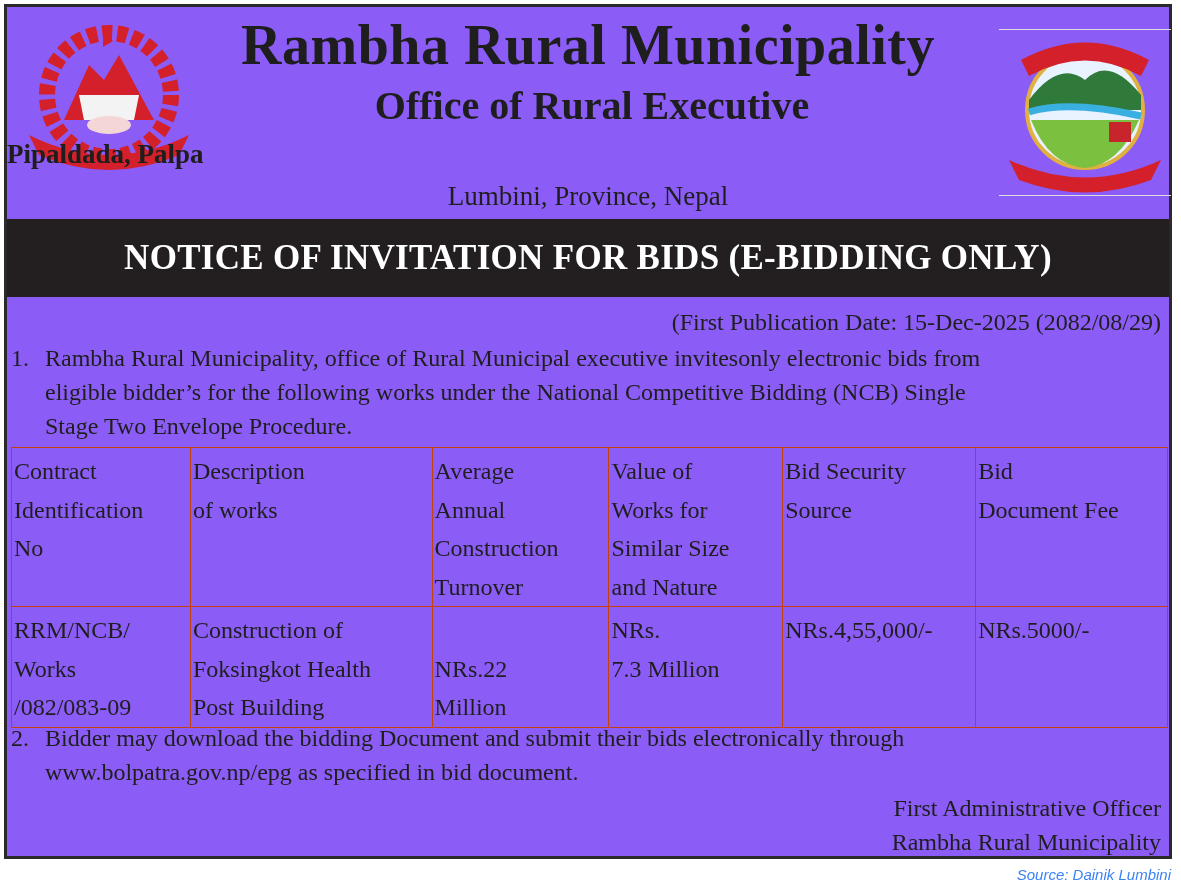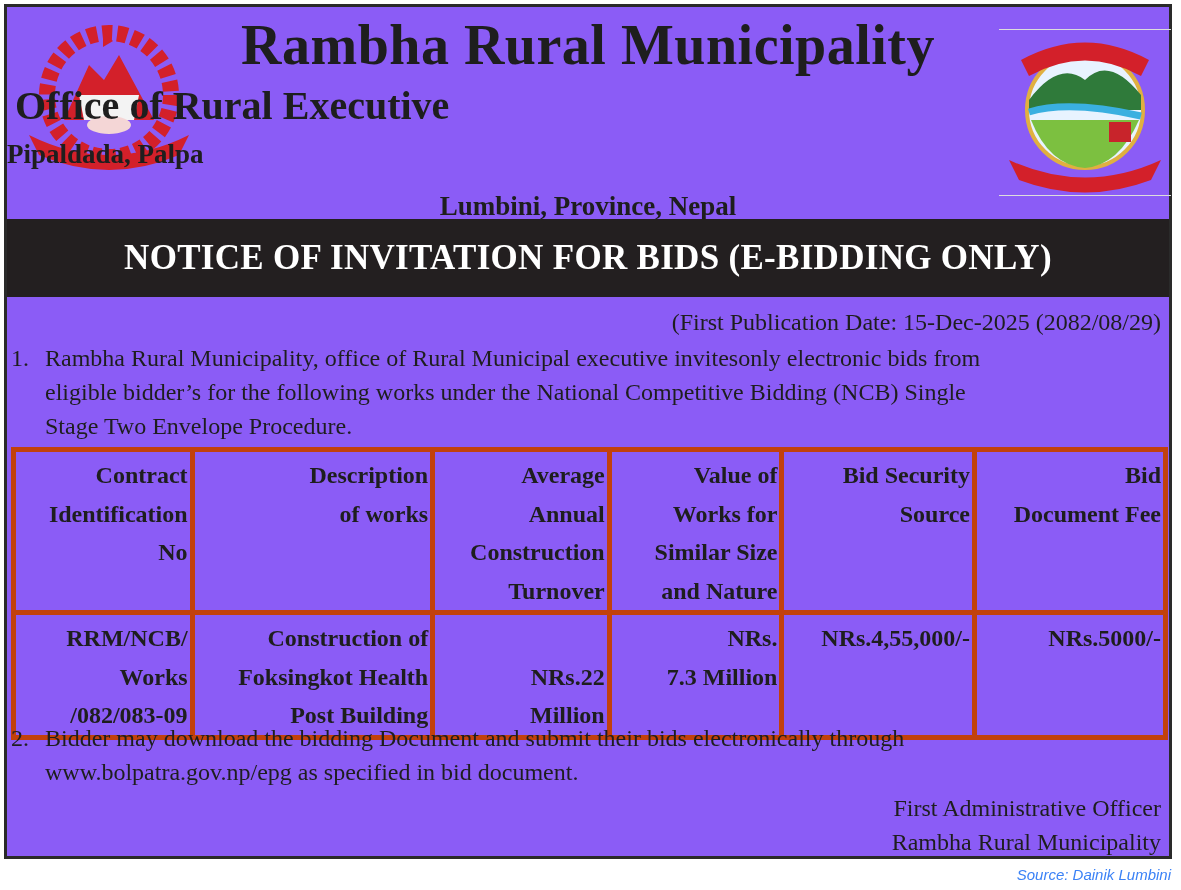--- a/index.html
+++ b/index.html
@@ -9,7 +9,7 @@
   .emblem-left { position: absolute; left: 12px; top: 18px; width: 180px; height: 150px; }
   .emblem-right { position: absolute; left: 992px; top: 22px; width: 172px; height: 165px; border-top: 1px solid #ddd; border-bottom: 1px solid #ddd; }
   .title { position: absolute; left: 0; right: 0; top: 2px; text-align: center; font-weight: bold; font-size: 56px; letter-spacing: 0.5px; line-height: 72px; }
-  .subtitle { position: absolute; left: 8px; right: 0; top: 74px; font-weight: bold; font-size: 40px; line-height: 50px; }
+  .subtitle { position: absolute; left: 8px; right: 0; top: 74px; text-align: center; font-weight: bold; font-size: 40px; line-height: 50px; }
   .addr1 { position: absolute; left: 0; right: 0; top: 130px; text-align: left; font-weight: bold; font-size: 27px; line-height: 34px; }
   .addr2 { position: absolute; left: 0; right: 0; top: 172px; text-align: center; font-weight: bold; font-size: 27px; line-height: 34px; margin-top: 10px; }
   .banner { position: absolute; left: 0; right: 0; top: 212px; height: 78px; background: #231f20; color: #fff; text-align: center; font-weight: bold; font-size: 35px; line-height: 78px; letter-spacing: 0.3px; }

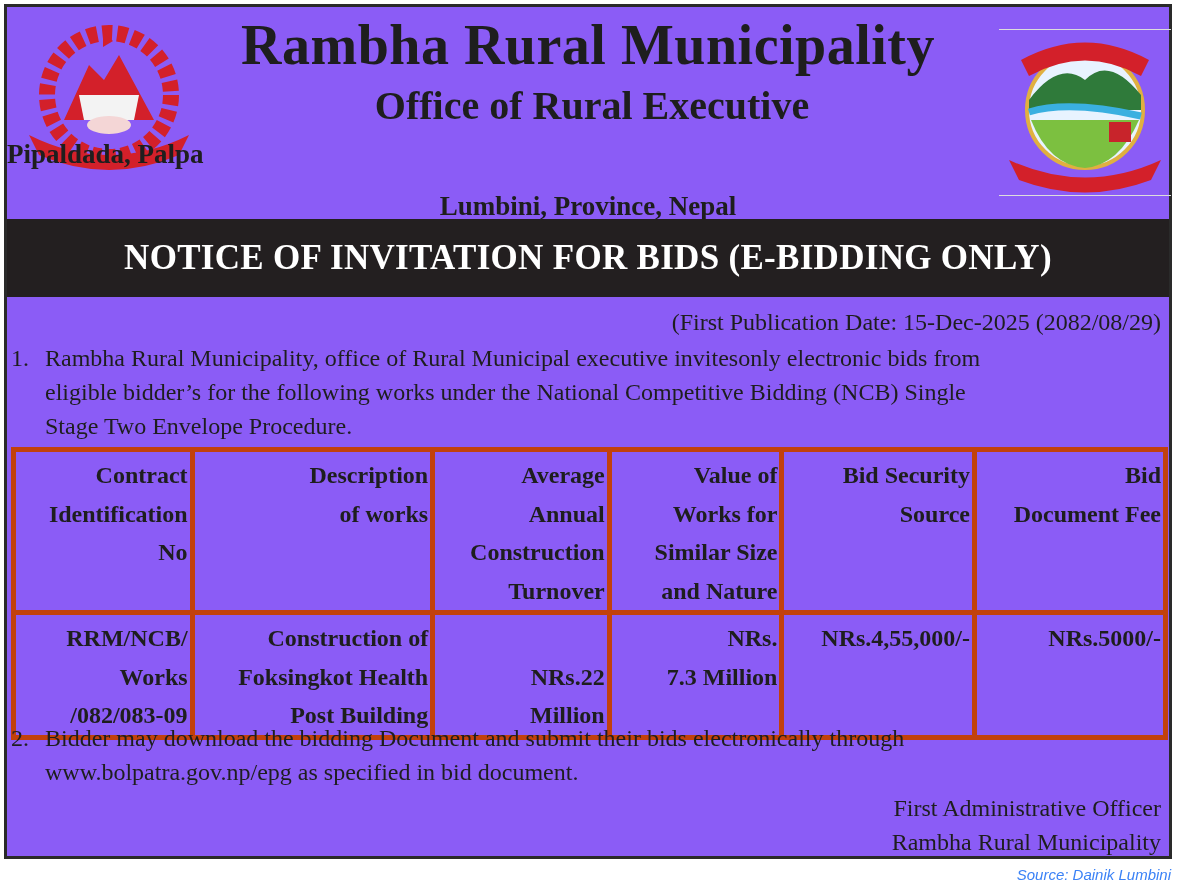--- a/index.html
+++ b/index.html
@@ -11,7 +11,7 @@
   .title { position: absolute; left: 0; right: 0; top: 2px; text-align: center; font-weight: bold; font-size: 56px; letter-spacing: 0.5px; line-height: 72px; }
   .subtitle { position: absolute; left: 8px; right: 0; top: 74px; text-align: center; font-weight: bold; font-size: 40px; line-height: 50px; }
   .addr1 { position: absolute; left: 0; right: 0; top: 130px; text-align: left; font-weight: bold; font-size: 27px; line-height: 34px; }
-  .addr2 { position: absolute; left: 0; right: 0; top: 172px; text-align: center; font-weight: bold; font-size: 27px; line-height: 34px; margin-top: 10px; }
+  .addr2 { position: absolute; left: 0; right: 0; top: 172px; text-align: center; font-weight: normal; font-size: 27px; line-height: 34px; }
   .banner { position: absolute; left: 0; right: 0; top: 212px; height: 78px; background: #231f20; color: #fff; text-align: center; font-weight: bold; font-size: 35px; line-height: 78px; letter-spacing: 0.3px; }
   .pubdate { position: absolute; right: 8px; top: 300px; font-size: 24px; line-height: 30px; }
   .para { position: absolute; left: 4px; right: 8px; font-size: 24px; line-height: 34px; text-align: justify; }

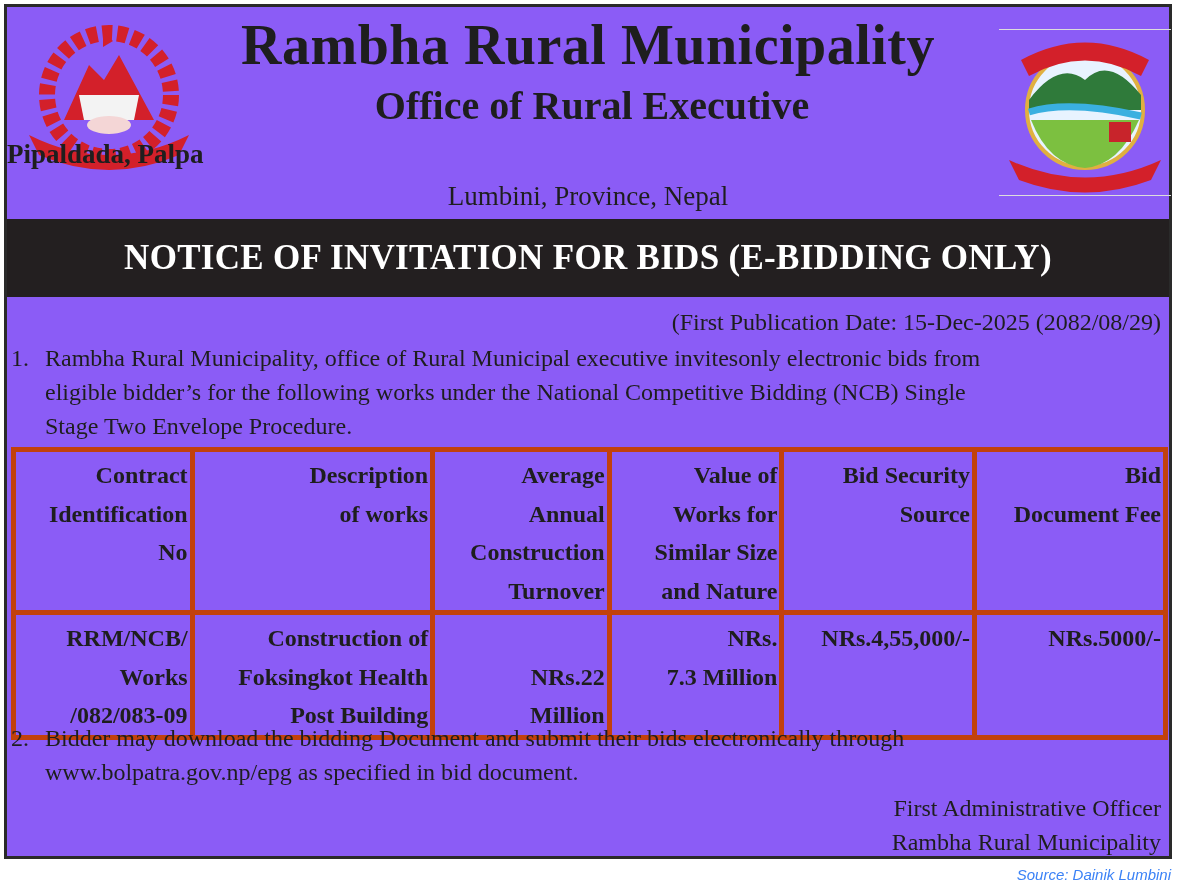--- a/index.html
+++ b/index.html
@@ -20,7 +20,7 @@
   .p1 { top: 334px; }
   .p2 { top: 714px; }
   table.bids { position: absolute; left: 4px; top: 440px; width: 1157px; border-collapse: collapse; font-size: 24px; line-height: 38.5px; }
-  table.bids th, table.bids td { border: 5px solid #c2410c; text-align: right; vertical-align: top; font-weight: bold; padding: 4px 2px 0 2px; }
+  table.bids th, table.bids td { border: 1px solid #c2410c; text-align: left; vertical-align: top; font-weight: normal; padding: 4px 2px 0 2px; }
   table.bids th { height: 150px; }
   table.bids td { height: 113px; }
   .cell-line { display: block; }

